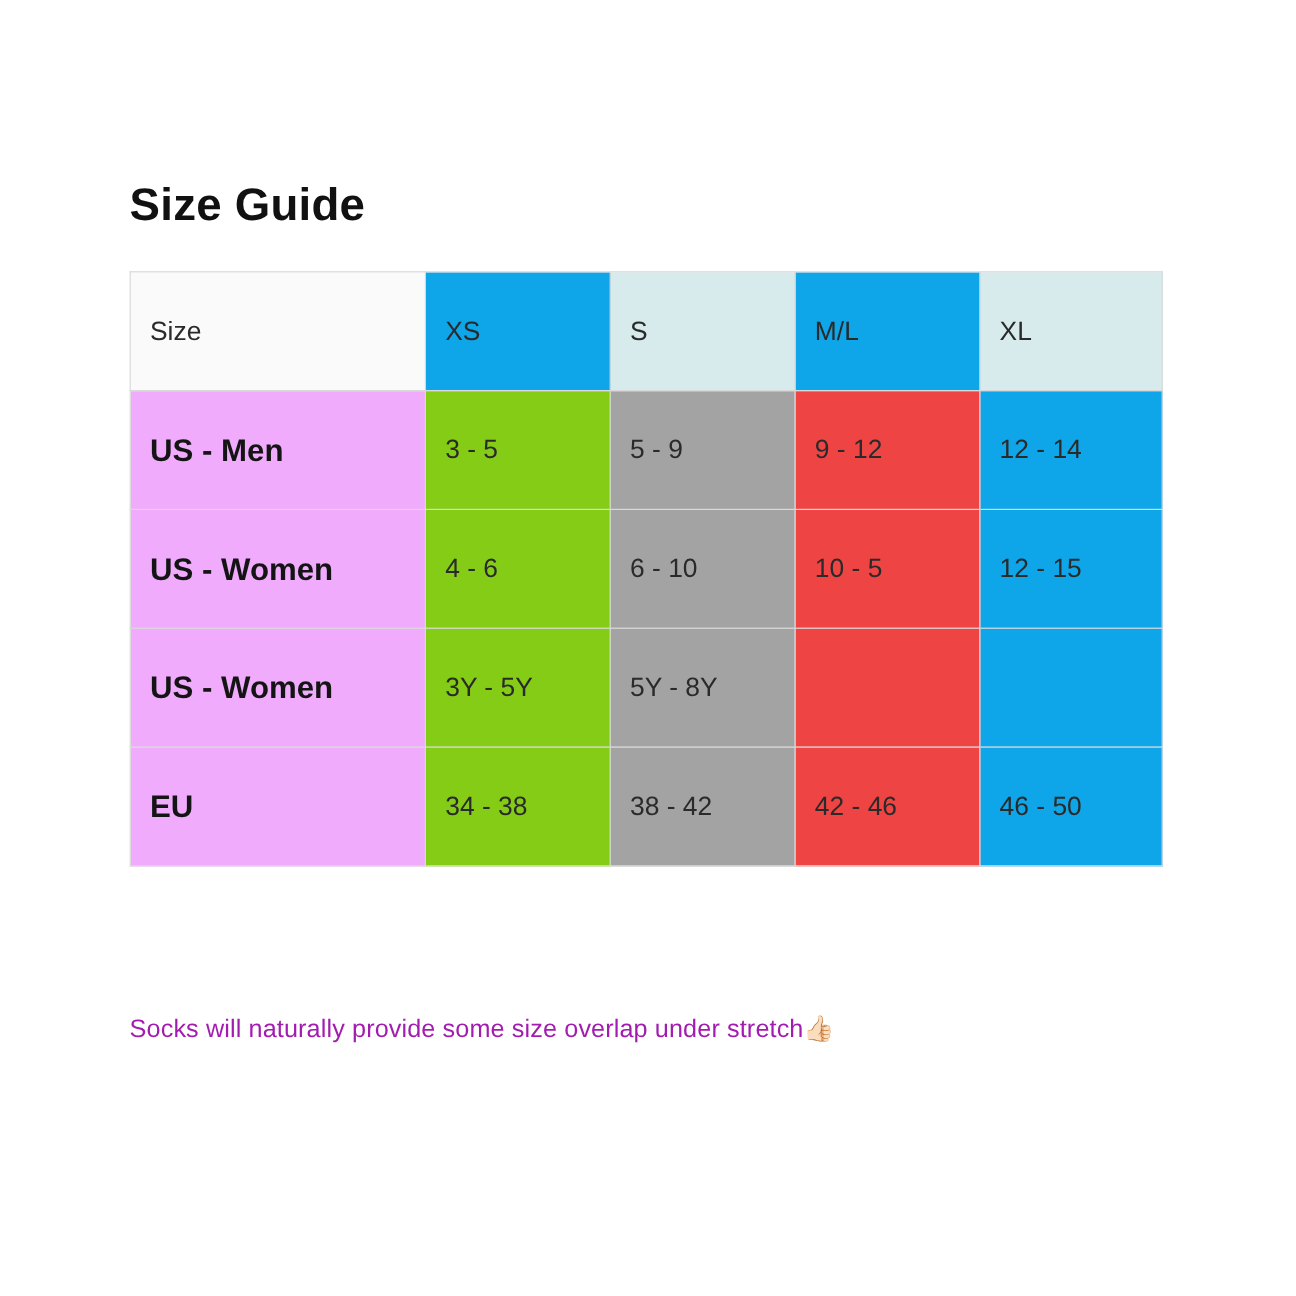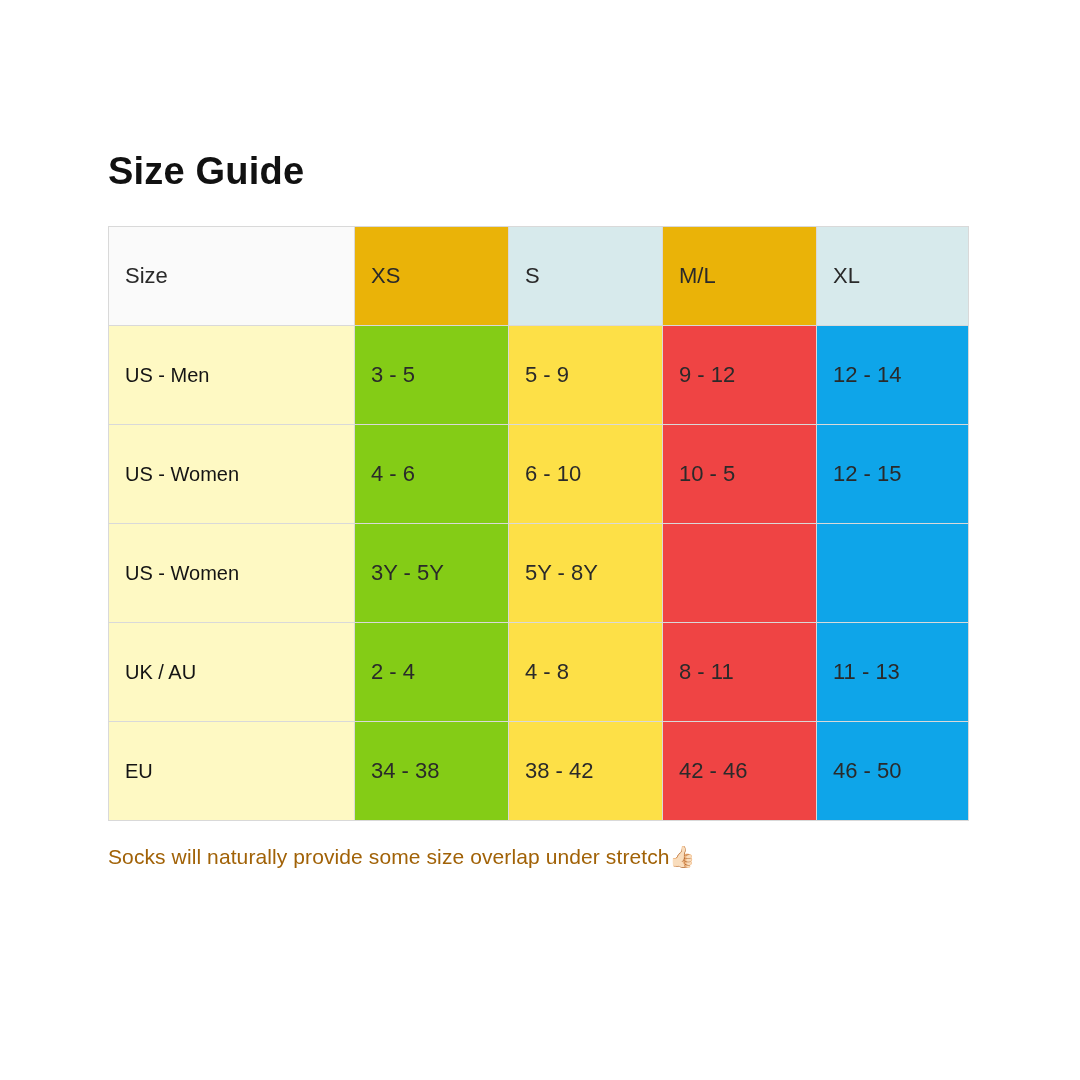--- a/index.html
+++ b/index.html
@@ -67,7 +67,7 @@
     height: 100px;
   }
   thead th.h-label { background: #fafafa; }
-  thead th.h-gray  { background: #eab308; }
+  thead th.h-gray  { background: #0ea5e9; }
   thead th.h-teal  { background: #d7eaec; }
 
   

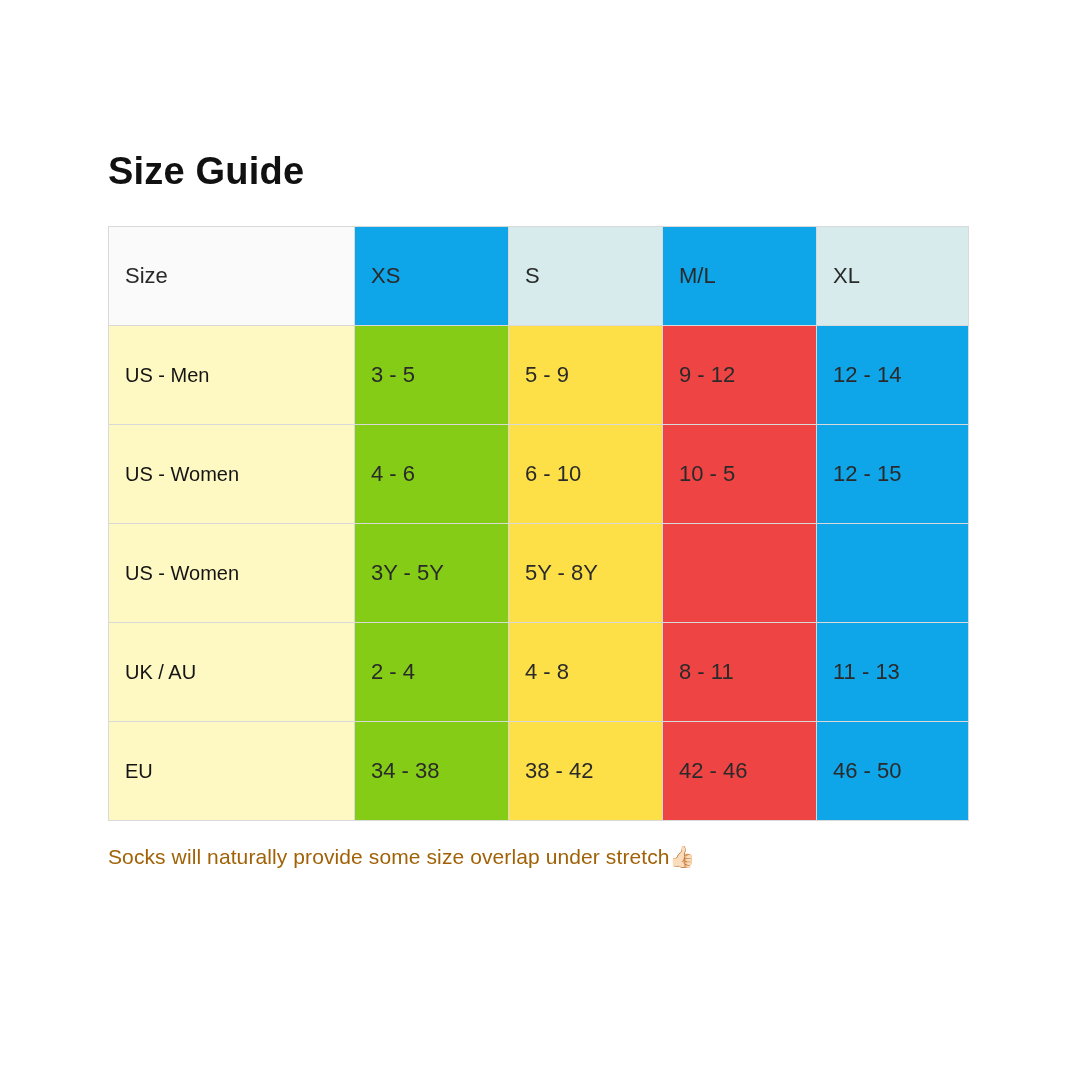--- a/index.html
+++ b/index.html
@@ -72,10 +72,10 @@
 
   
   tbody th.row-label {
-    font-weight: normal;
-    font-size: 20px;
+    font-weight: bold;
+    font-size: 26px;
     color: #141414;
-    background: #fef9c3;
+    background: #f0abfc;
   }
   td.col-gray { background: #84cc16; }
   td.col-teal { background: #fde047; }

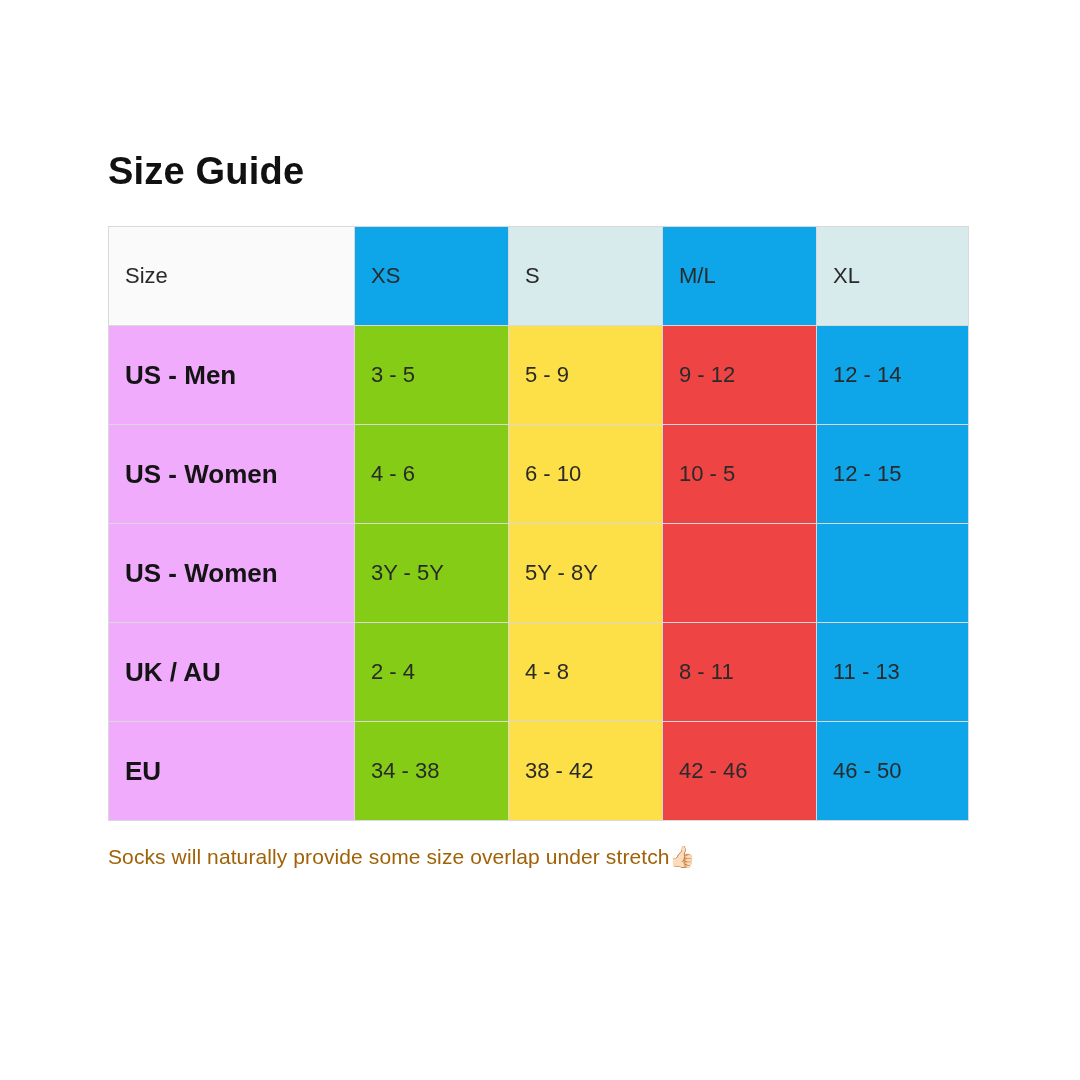--- a/index.html
+++ b/index.html
@@ -78,7 +78,7 @@
     background: #f0abfc;
   }
   td.col-gray { background: #84cc16; }
-  td.col-teal { background: #fde047; }
+  td.col-teal { background: #a3a3a3; }
   td.col-grayalt { background: #ef4444; }
   td.col-tealalt { background: #0ea5e9; }
 

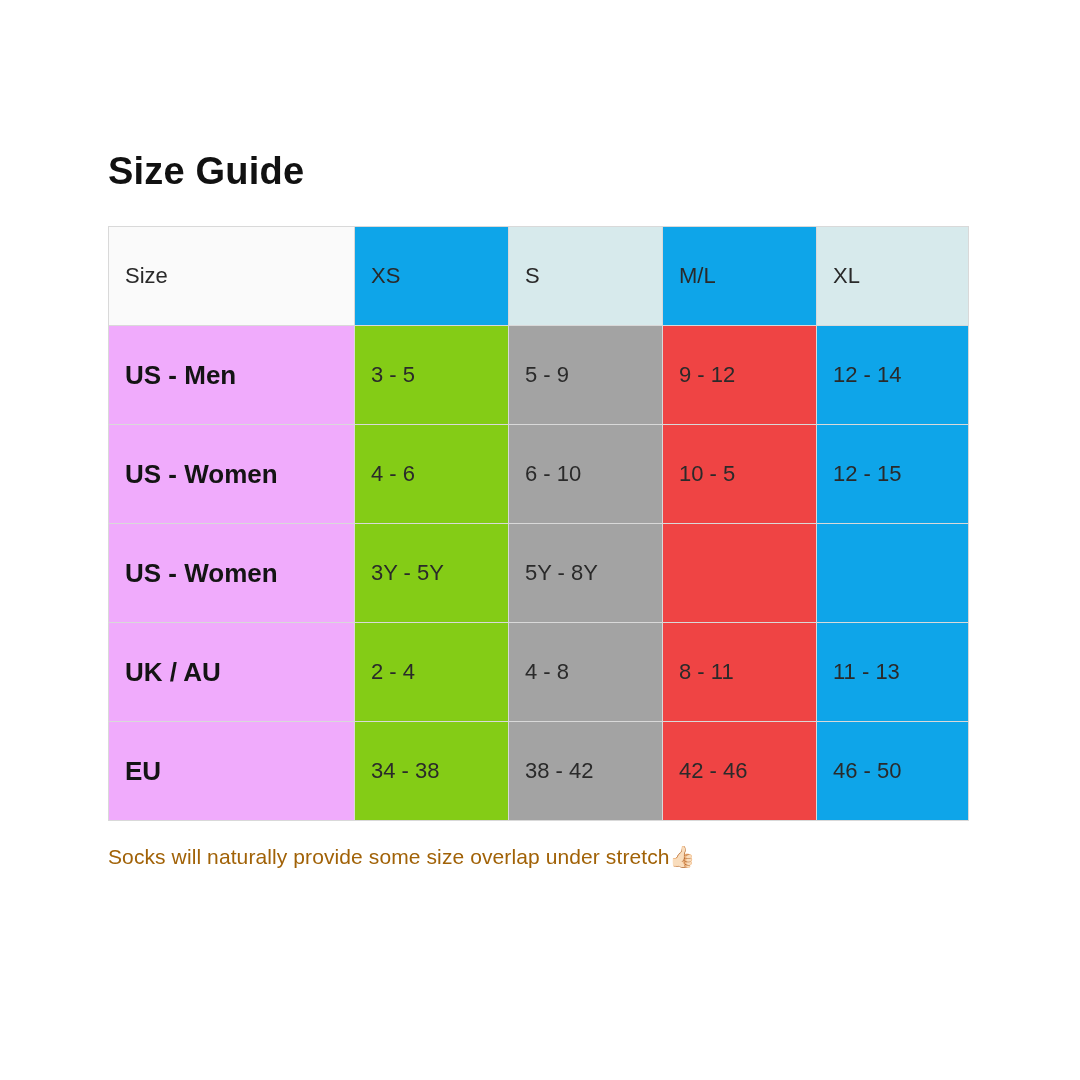--- a/index.html
+++ b/index.html
@@ -142,13 +142,6 @@
           <td class="col-tealalt"></td>
         </tr>
         <tr>
-          <th class="row-label">UK / AU</th>
-          <td class="col-gray">2 - 4</td>
-          <td class="col-teal">4 - 8</td>
-          <td class="col-grayalt">8 - 11</td>
-          <td class="col-tealalt">11 - 13</td>
-        </tr>
-        <tr>
           <th class="row-label">EU</th>
           <td class="col-gray">34 - 38</td>
           <td class="col-teal">38 - 42</td>

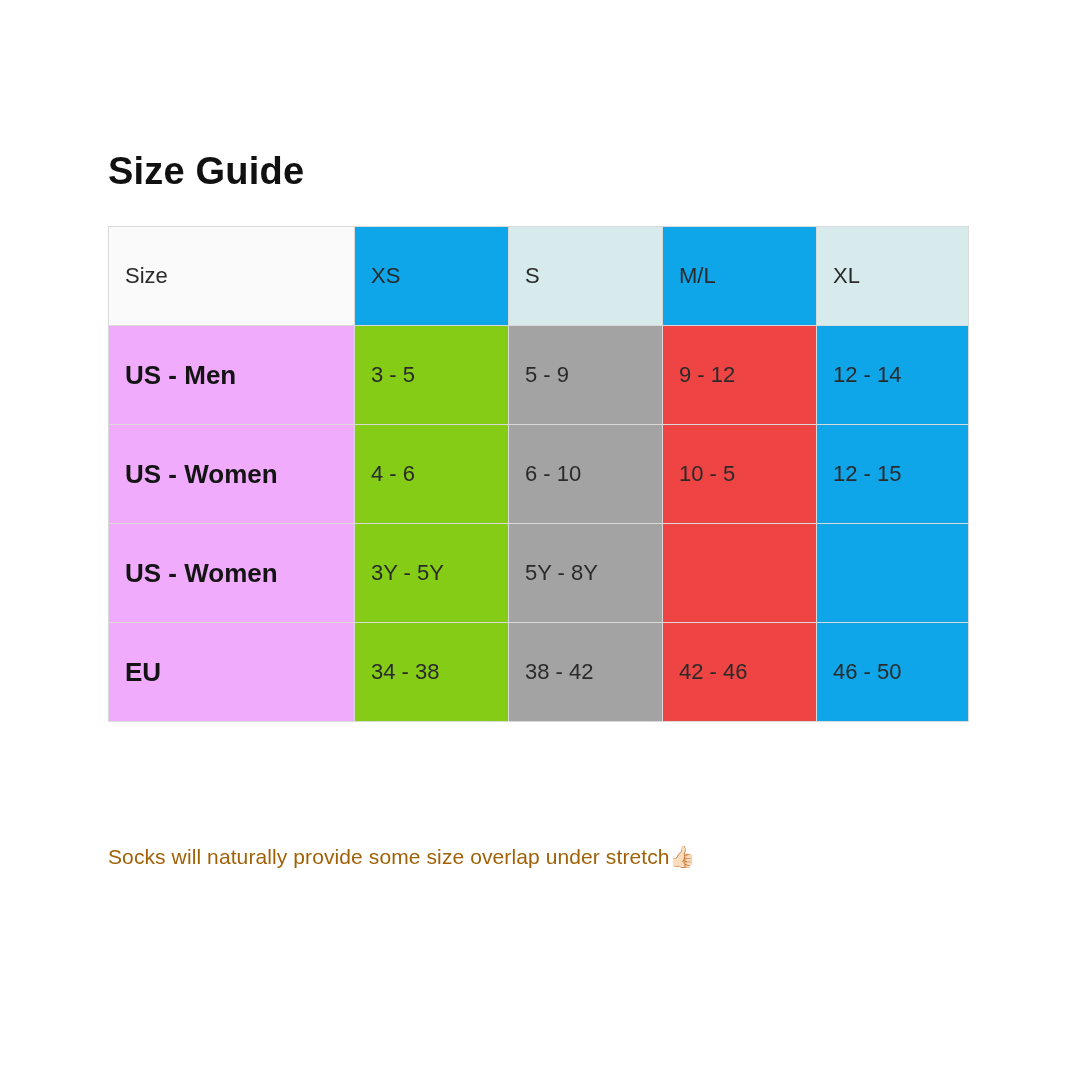--- a/index.html
+++ b/index.html
@@ -87,7 +87,7 @@
     left: 108px;
     top: 845px;
     font-size: 21px;
-    color: #a16207;
+    color: #a21caf;
     letter-spacing: 0.1px;
   }
   .note .emoji {

